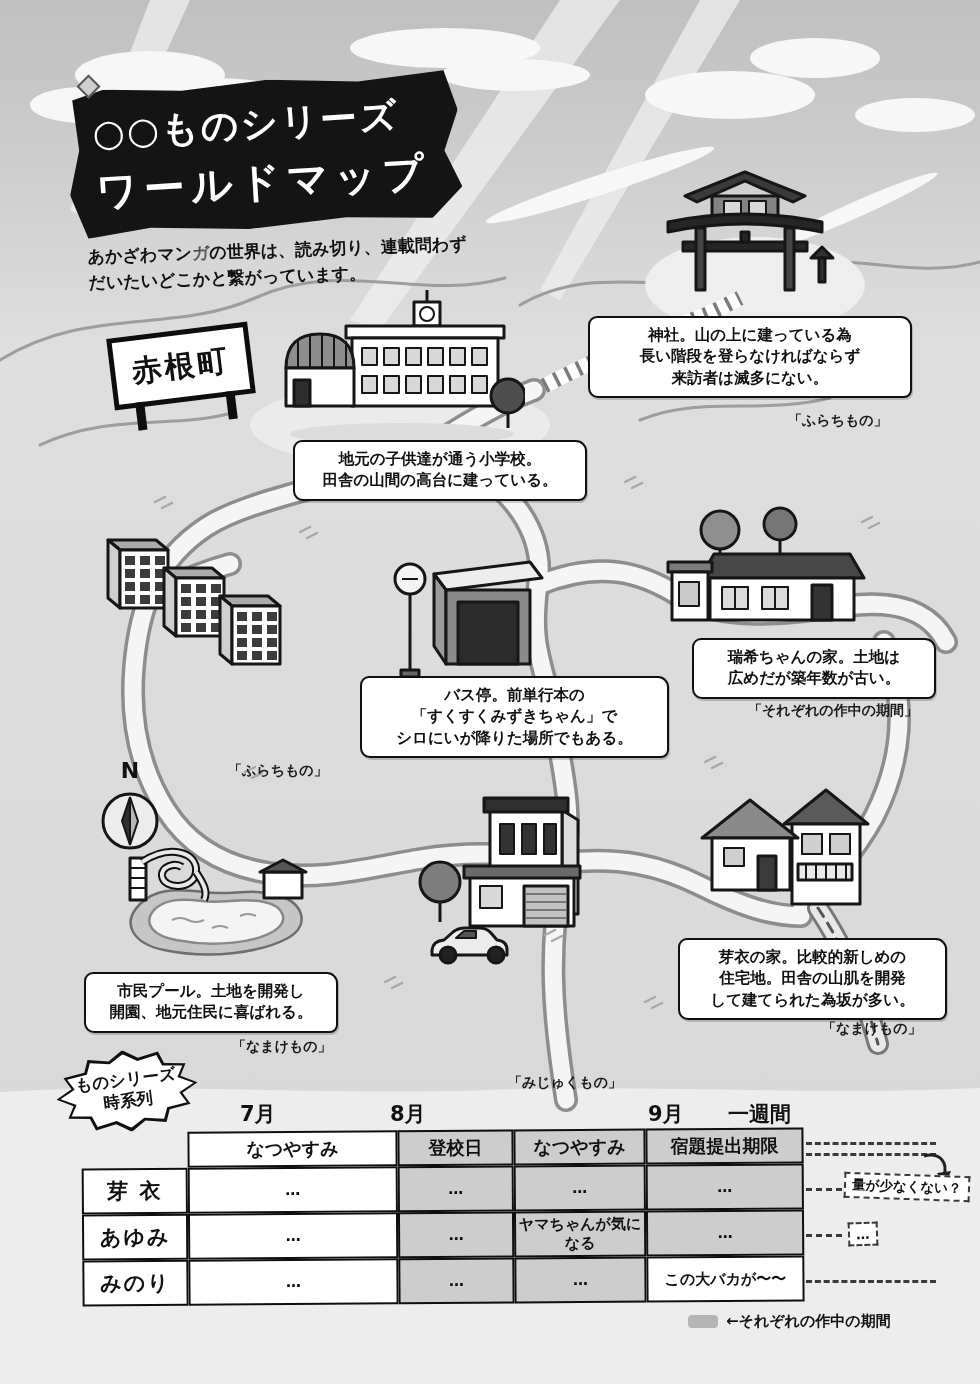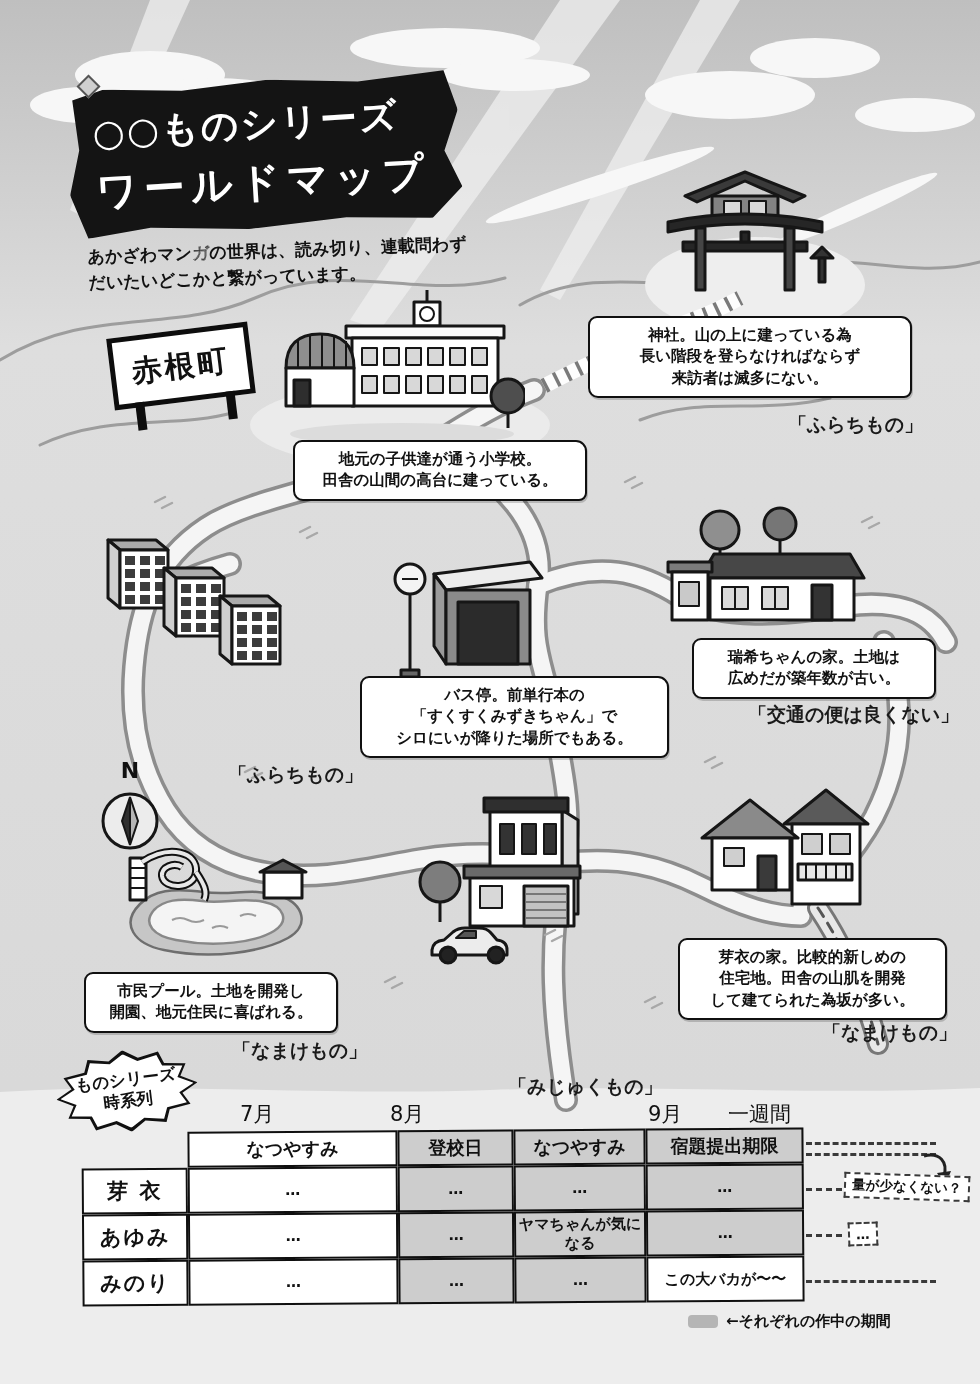--- a/index.html
+++ b/index.html
@@ -11,7 +11,7 @@
   .note-box{position:absolute;z-index:6;background:#fff;border:2.5px solid #101010;
       border-radius:9px 11px 8px 10px;padding:7px 10px;font-size:15.5px;font-weight:700;
       line-height:1.38;text-align:center;white-space:pre-line;box-shadow:1px 2px 0 rgba(0,0,0,.18);}
-  .tag{position:absolute;z-index:6;font-size:19px;font-weight:700;white-space:nowrap;color:#1a1a1a;}
+  .tag{position:absolute;z-index:6;font-size:14px;font-weight:700;white-space:nowrap;color:#1a1a1a;}
   .banner{position:absolute;left:68px;top:80px;width:392px;height:148px;background:#141414;z-index:5;
       transform:rotate(-3.5deg);display:flex;flex-direction:column;justify-content:center;
       padding-left:26px;box-sizing:border-box;

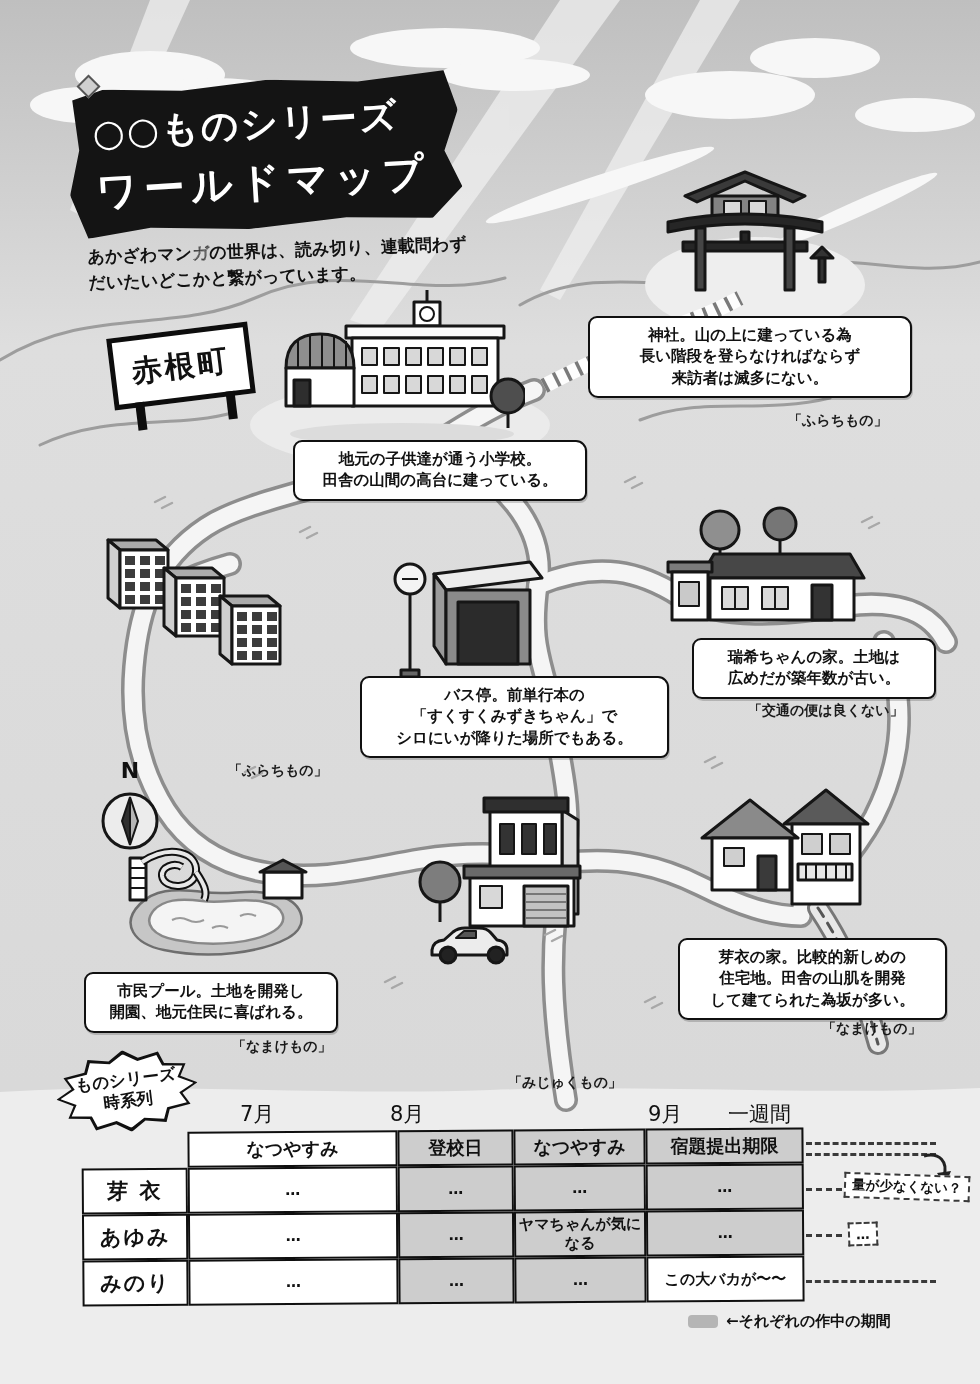--- a/index.html
+++ b/index.html
@@ -416,7 +416,7 @@
 
   <div class="note-box" style="left:692px;top:638px;width:220px">瑞希ちゃんの家。土地は
 広めだが築年数が古い。</div>
-  <div class="tag" style="left:748px;top:702px">「交通の便は良くない」</div>
+  <div class="tag" style="left:748px;top:702px">「それぞれの作中の期間」</div>
 
   <div class="note-box" style="left:84px;top:972px;width:230px">市民プール。土地を開発し
 開園、地元住民に喜ばれる。</div>

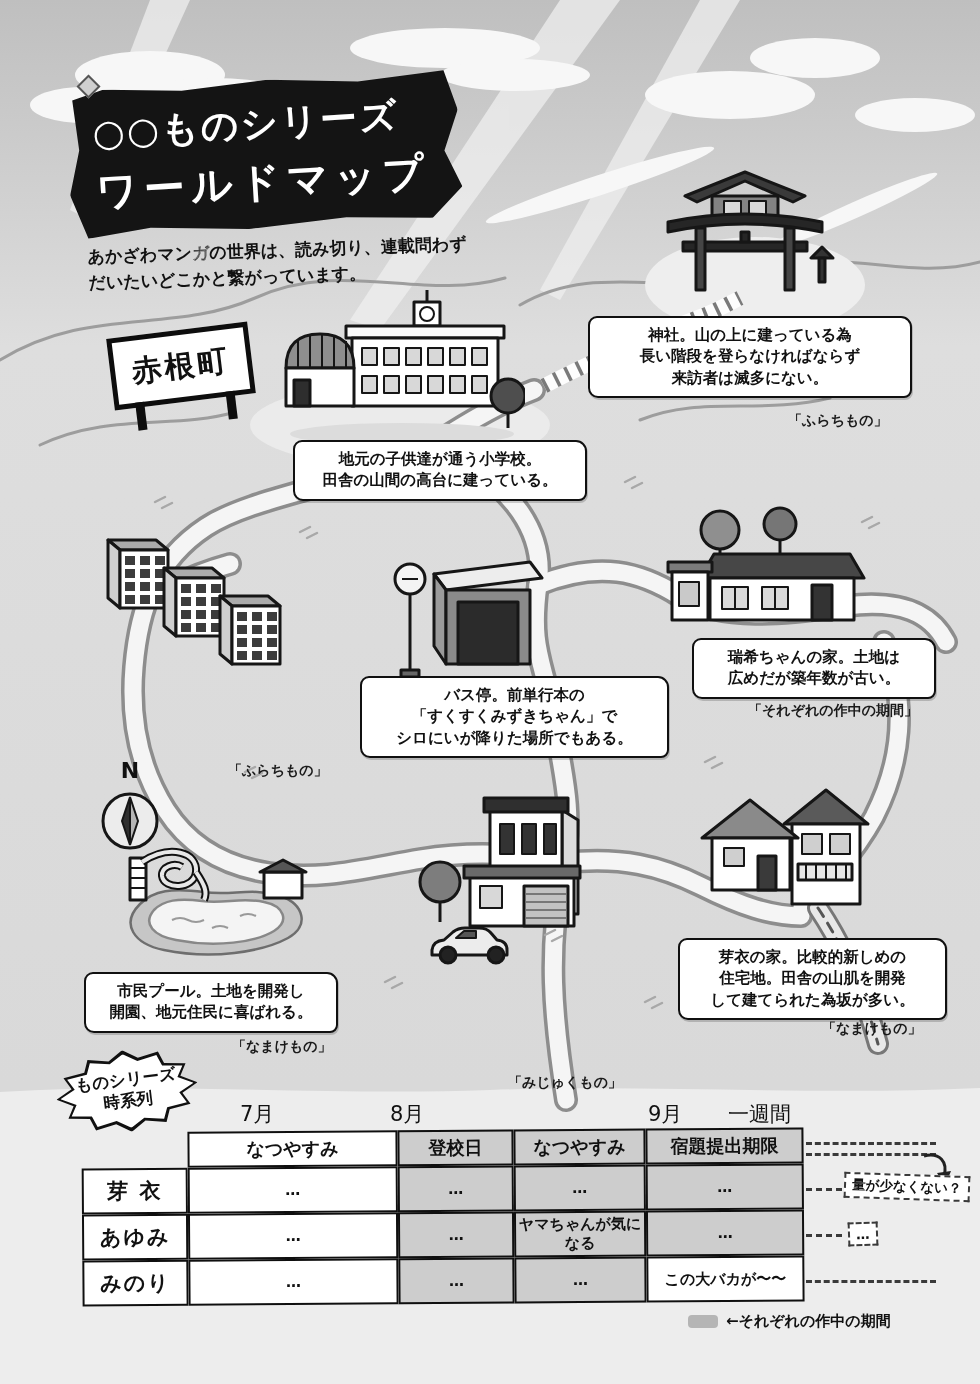--- a/index.html
+++ b/index.html
@@ -36,7 +36,7 @@
       clip-path:polygon(100% 50%,88.6% 60.4%,93.3% 75%,78.3% 78.3%,75% 93.3%,60.4% 88.6%,50% 100%,39.6% 88.6%,25% 93.3%,21.7% 78.3%,6.7% 75%,11.4% 60.4%,0% 50%,11.4% 39.6%,6.7% 25%,21.7% 21.7%,25% 6.7%,39.6% 11.4%,50% 0%,60.4% 11.4%,75% 6.7%,78.3% 21.7%,93.3% 25%,88.6% 39.6%);
       display:flex;align-items:center;justify-content:center;font-size:16.5px;font-weight:800;
       text-align:center;white-space:pre-line;line-height:1.25;}
-  .month{position:absolute;z-index:6;font-size:21px;font-weight:400;}
+  .month{position:absolute;z-index:6;font-size:21px;font-weight:700;}
   .timeline{position:absolute;left:82px;top:1130px;z-index:5;display:grid;
       grid-template-columns:106px 210px 116px 132px 158px;grid-template-rows:36px 46px 46px 46px;
       transform:rotate(-0.4deg);}

